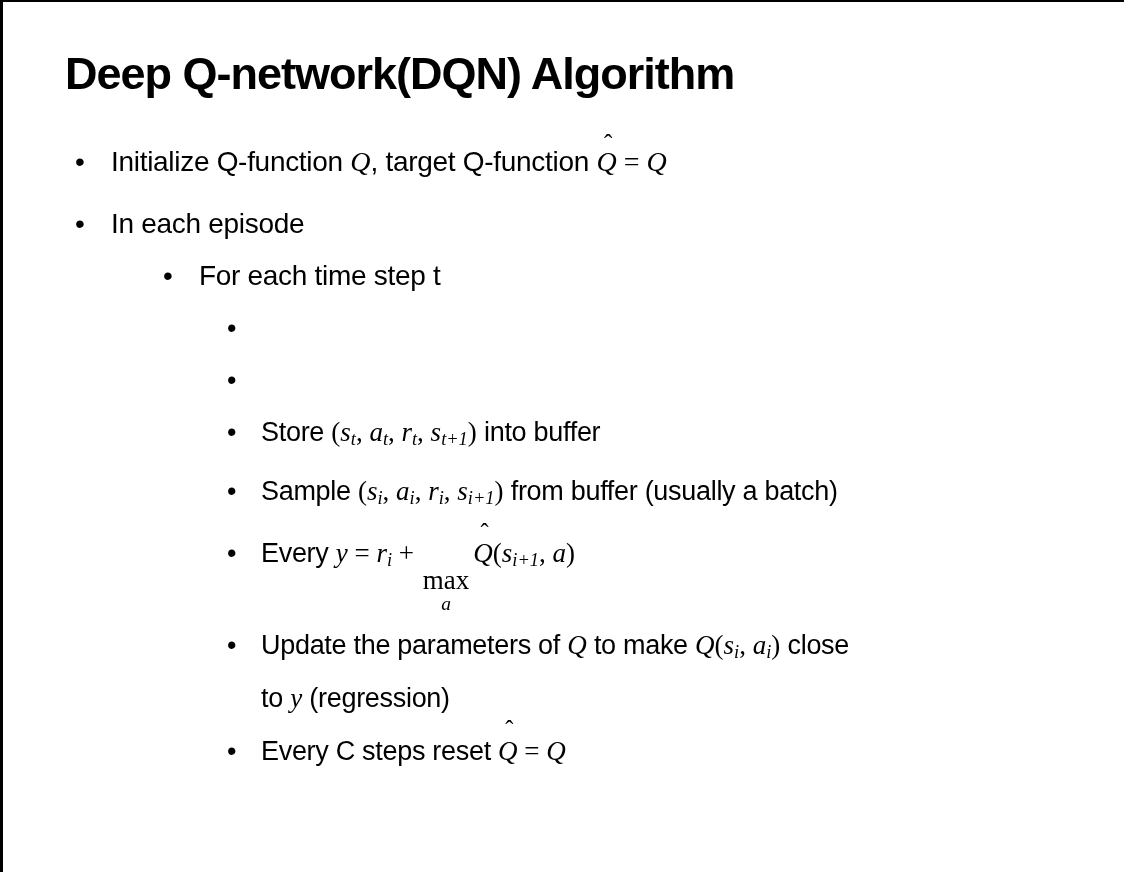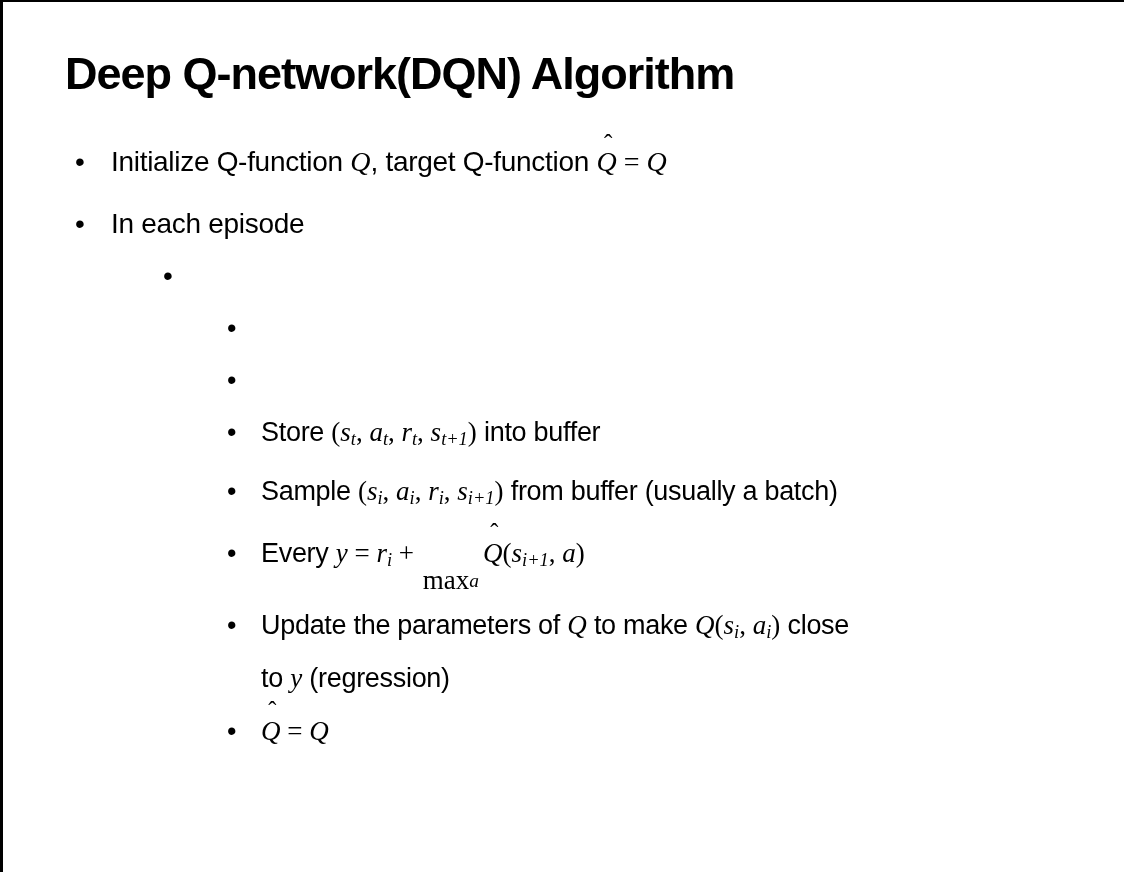--- a/index.html
+++ b/index.html
@@ -102,6 +102,7 @@
 
     <div class="item l2 b3">
       <span class="bullet">•</span>
+      <div class="line">For each time step t</div>
     </div>
 
     <div class="item l3 b4">

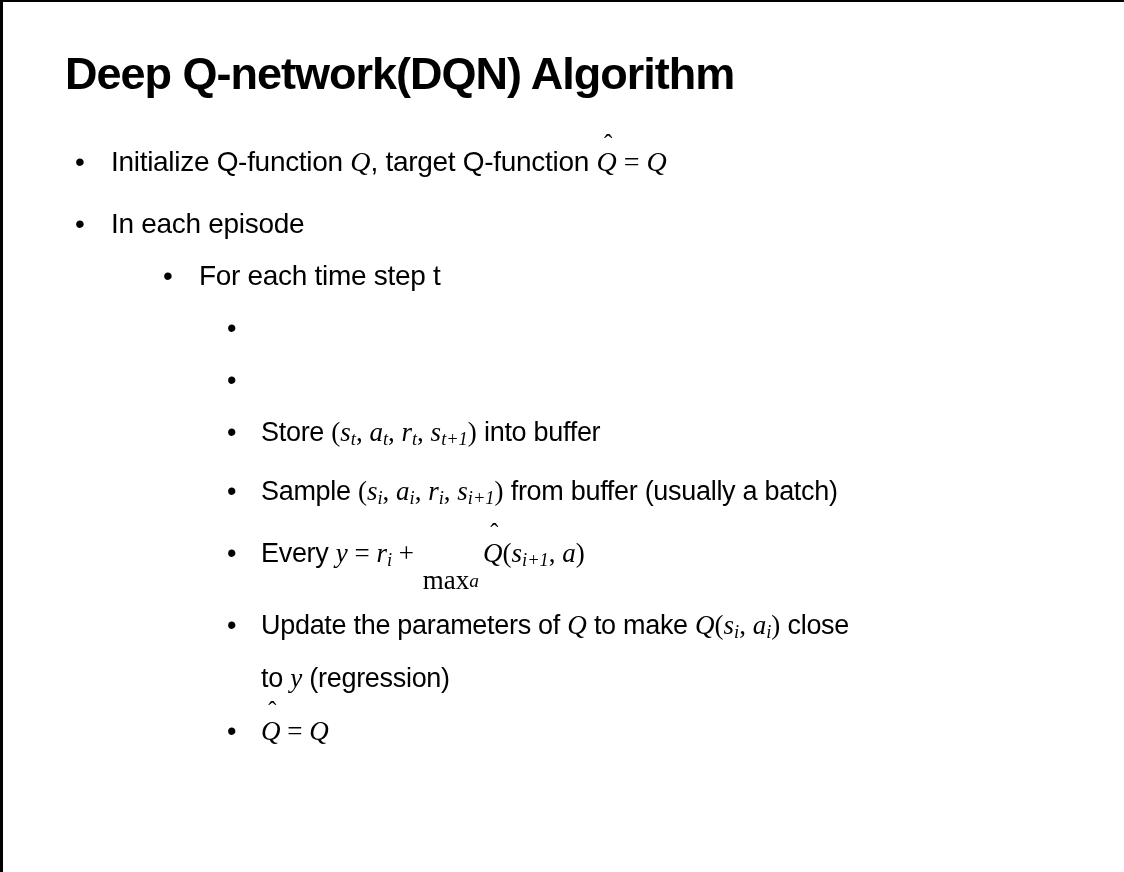--- a/index.html
+++ b/index.html
@@ -69,6 +69,7 @@
   }
   .maxop {
     display: inline-flex;
+    flex-direction: column;
     align-items: center;
     vertical-align: -1.0em;
     line-height: 1.02;

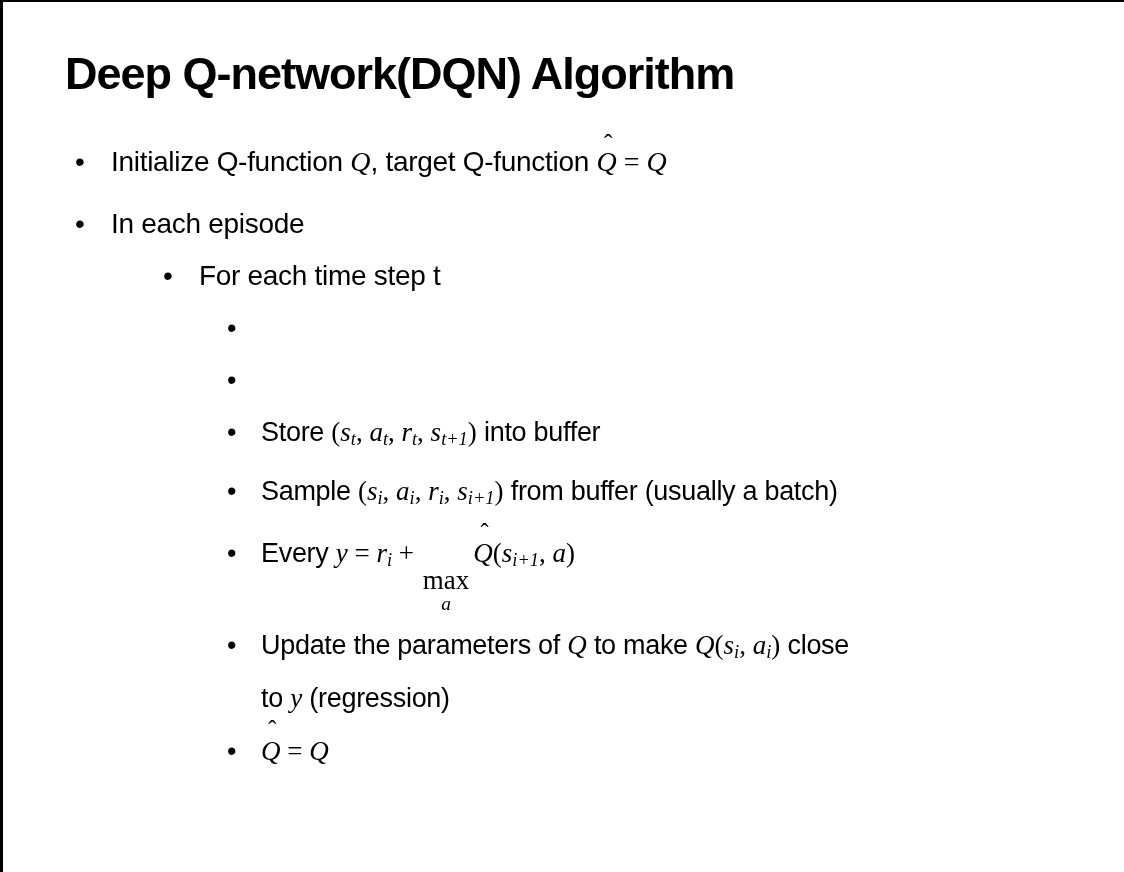--- a/index.html
+++ b/index.html
@@ -153,7 +153,7 @@
     <div class="item l3 b10">
       <span class="bullet">•</span>
       <div class="line">
-        <span class="mvar hatwrap"><span class="hat">ˆ</span><span>Q</span></span><span class="mop"> = </span><span class="mvar">Q</span>
+        <span>Every C steps reset </span><span class="mvar hatwrap"><span class="hat">ˆ</span><span>Q</span></span><span class="mop"> = </span><span class="mvar">Q</span>
       </div>
     </div>
 

